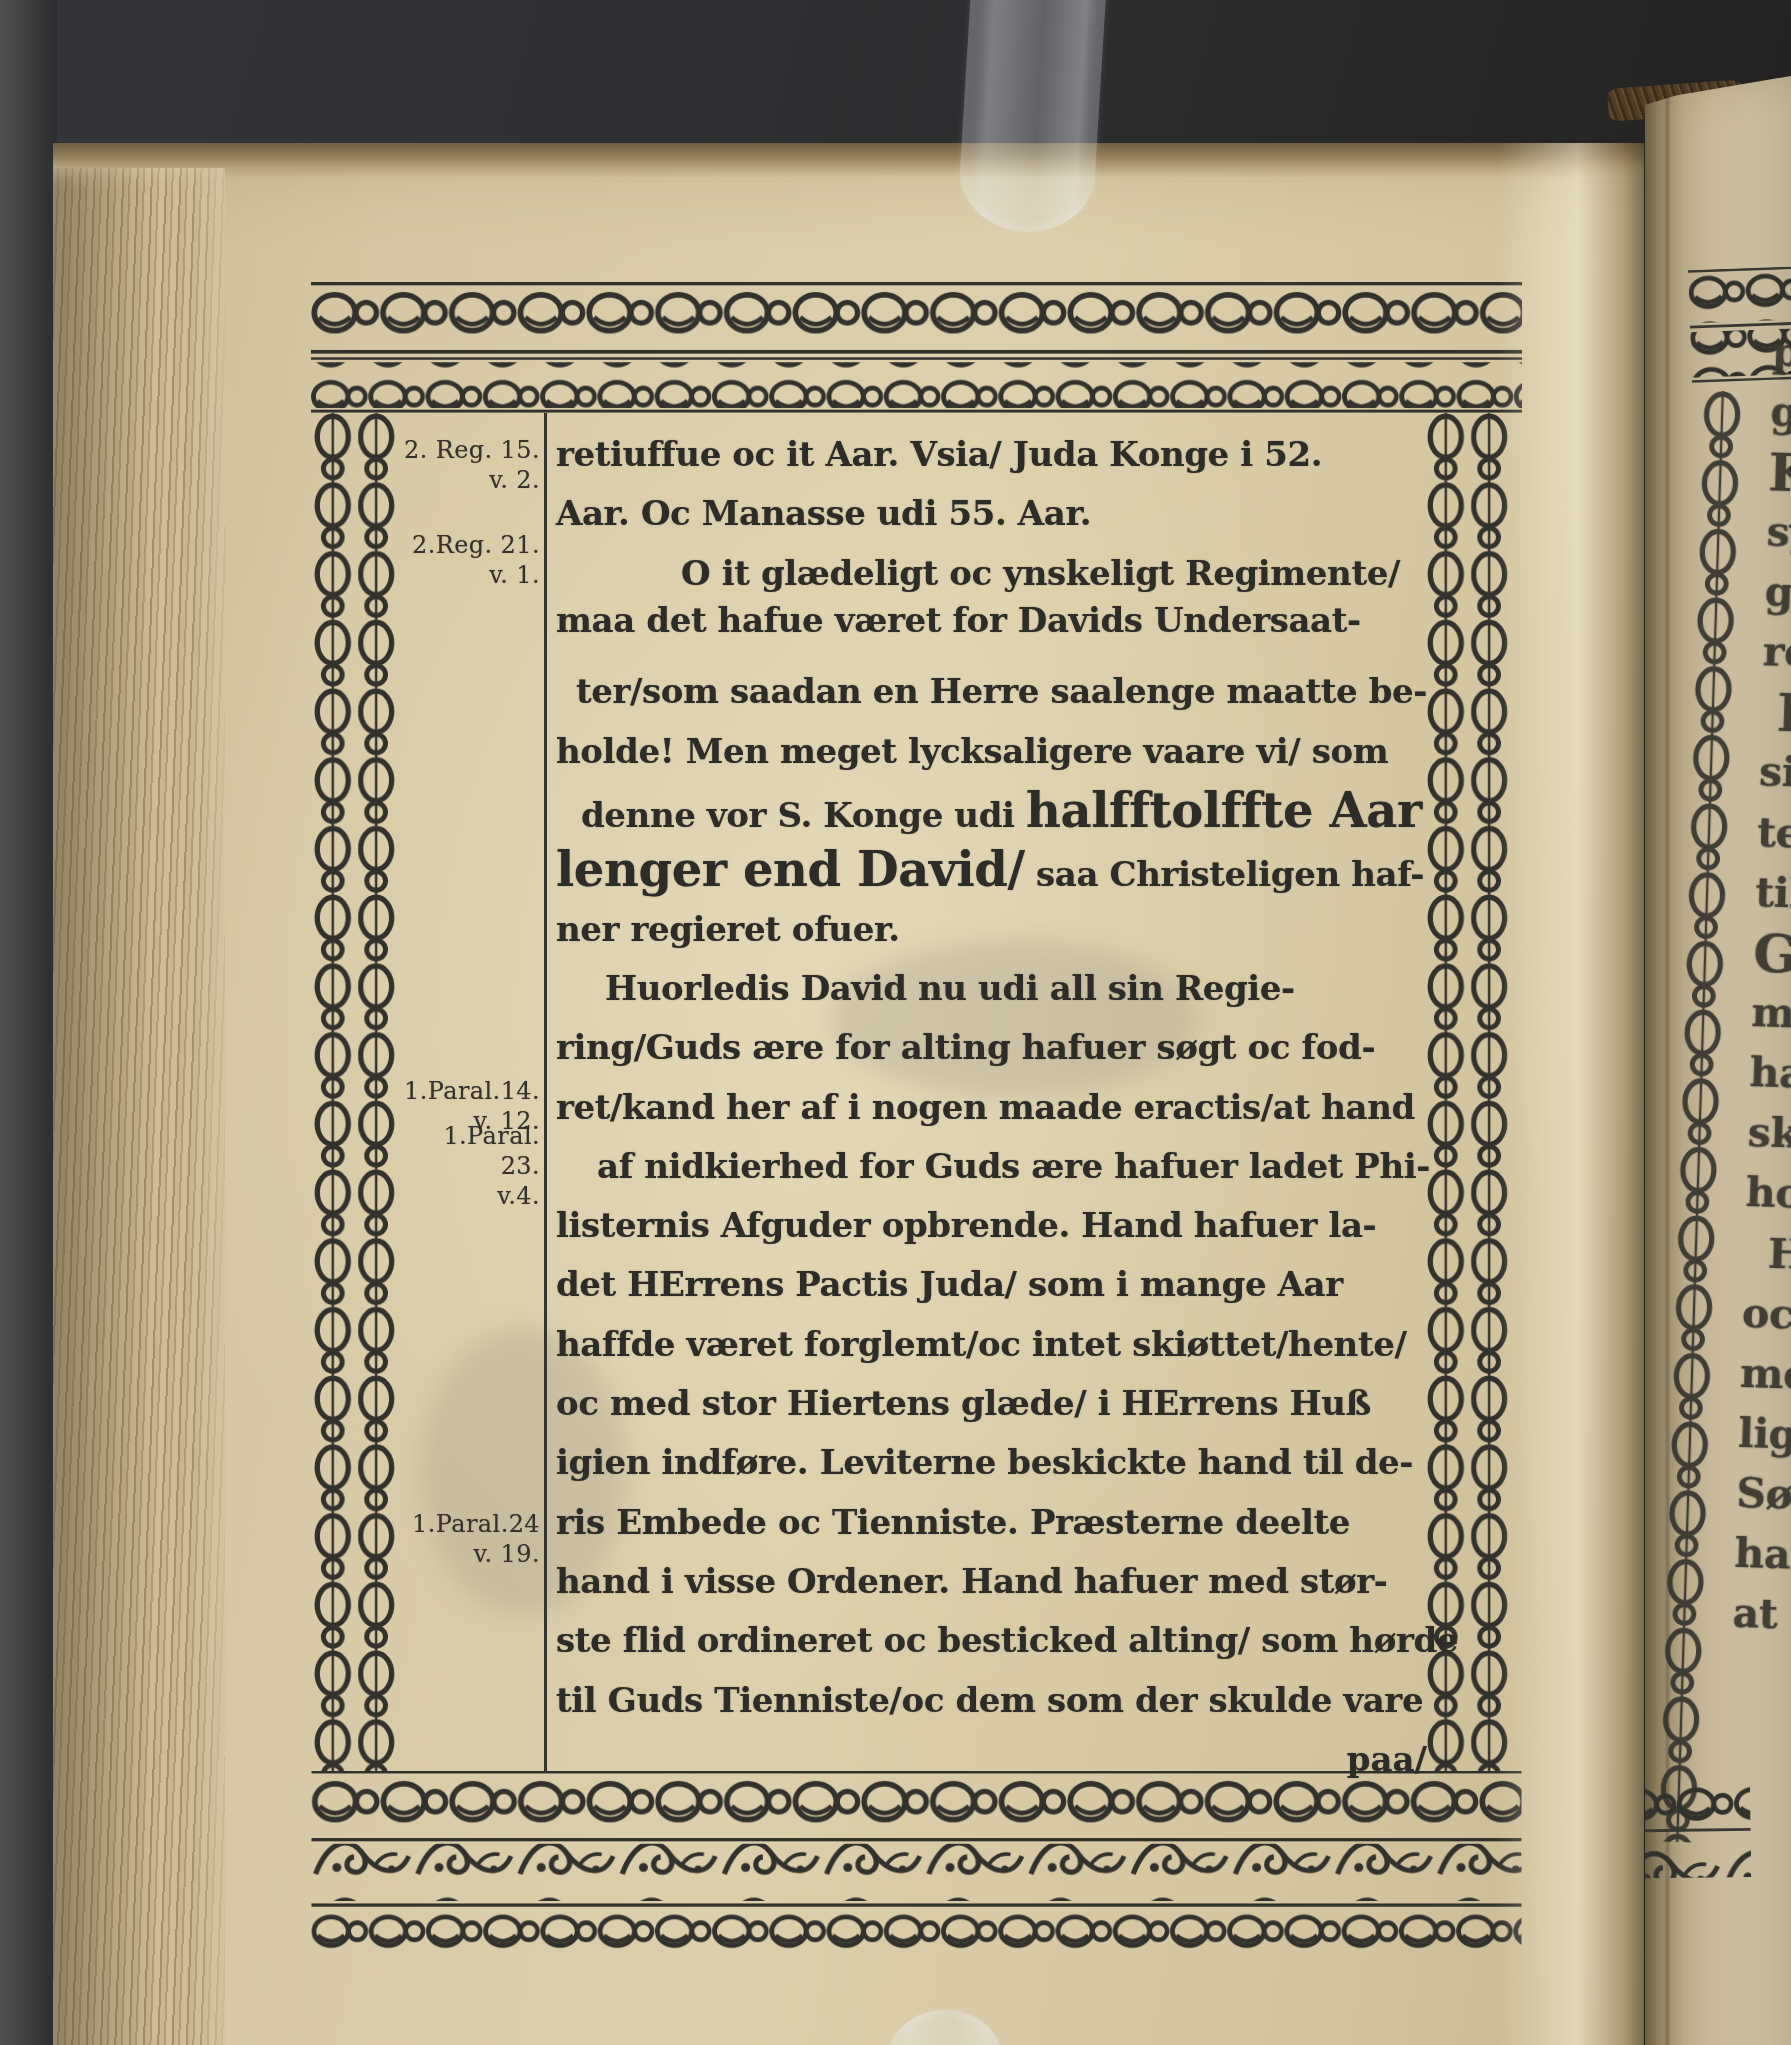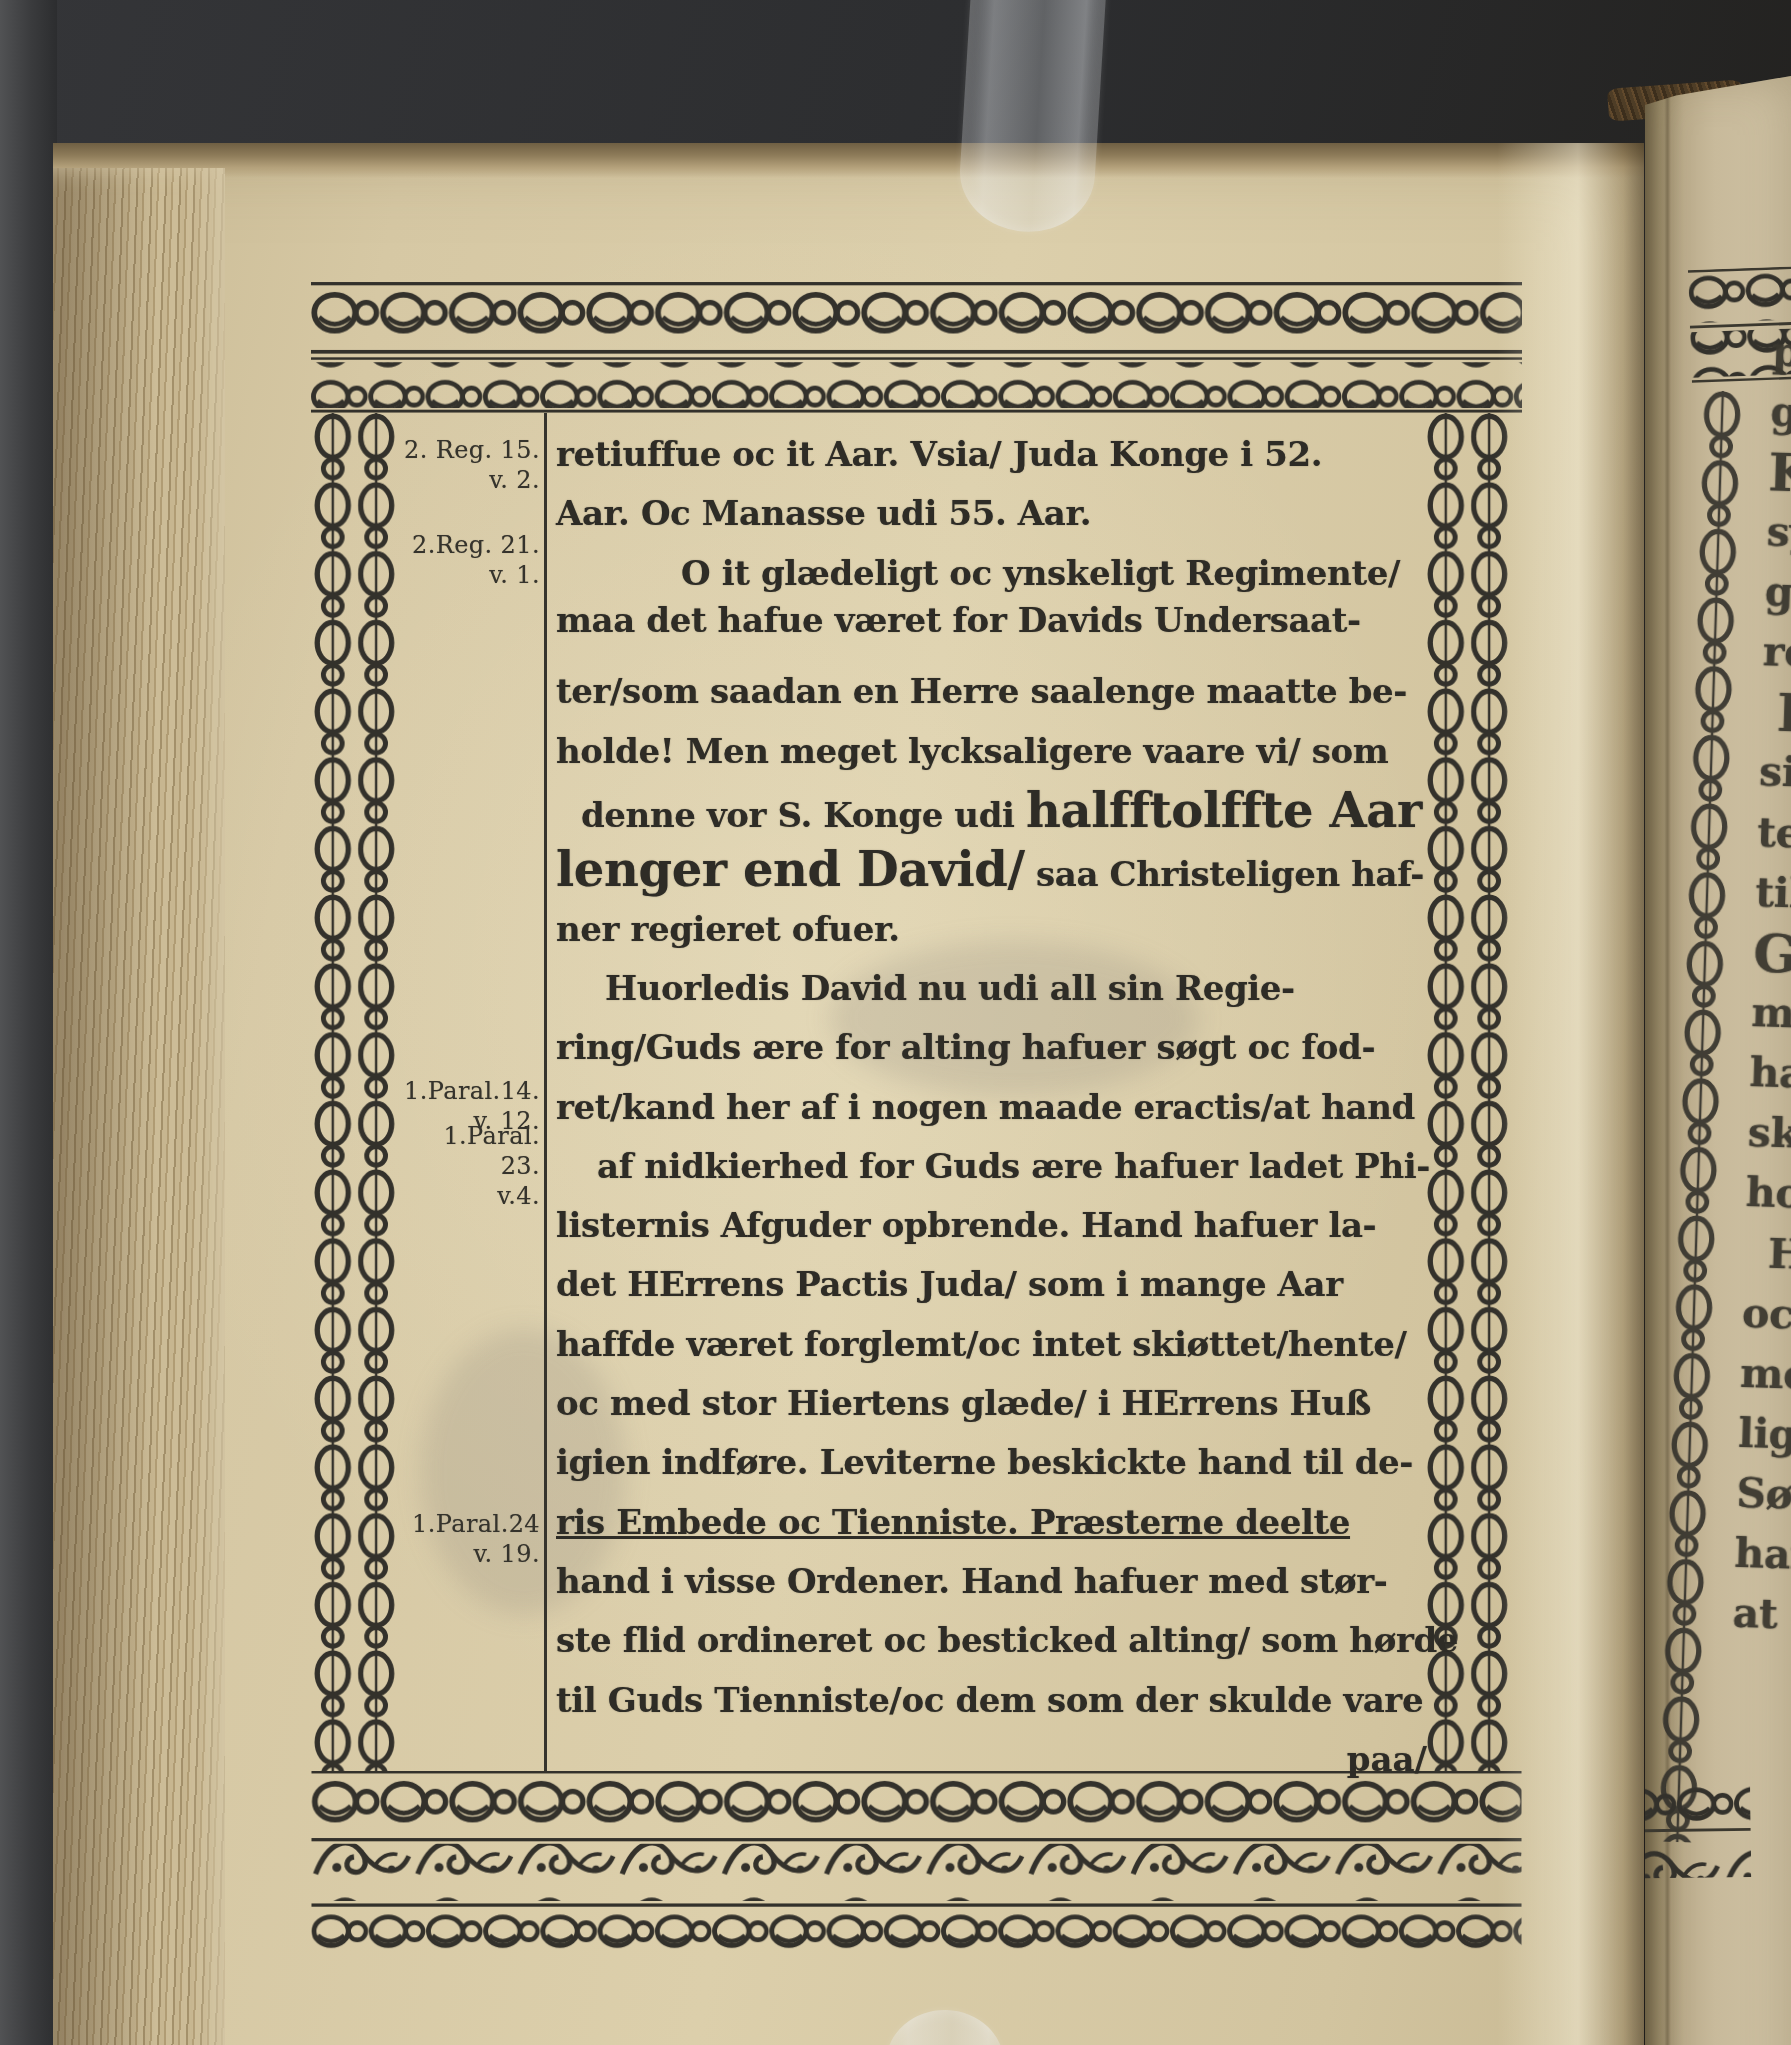--- a/index.html
+++ b/index.html
@@ -170,7 +170,7 @@
       <div class="line" style="top: 59px;"><span class="seg">Aar.  Oc Manasse udi 55. Aar.</span></div>
       <div class="line indent" style="top: 119px; text-align: center;"><span class="seg">O it glædeligt oc ynskeligt Regimente/</span></div>
       <div class="line" style="top: 166px;"><span class="seg">maa det hafue været for Davids Undersaat-</span></div>
-      <div class="line" style="top: 237px;"><span class="seg">ter/som saadan en Herre saalenge maatte be-</span></div>
+      <div class="line" style="top: 237px; text-align: right;"><span class="seg">ter/som saadan en Herre saalenge maatte be-</span></div>
       <div class="line" style="top: 297px;"><span class="seg">holde! Men meget lycksaligere vaare vi/ som</span></div>
       <div class="line" style="top: 356px; margin-left: 25px;"><span class="seg">denne vor S. Konge udi </span><span class="seg big">halfftolffte Aar</span></div>
       <div class="line" style="top: 415px;"><span class="seg big">lenger end David/</span><span class="seg"> saa Christeligen haf-</span></div>

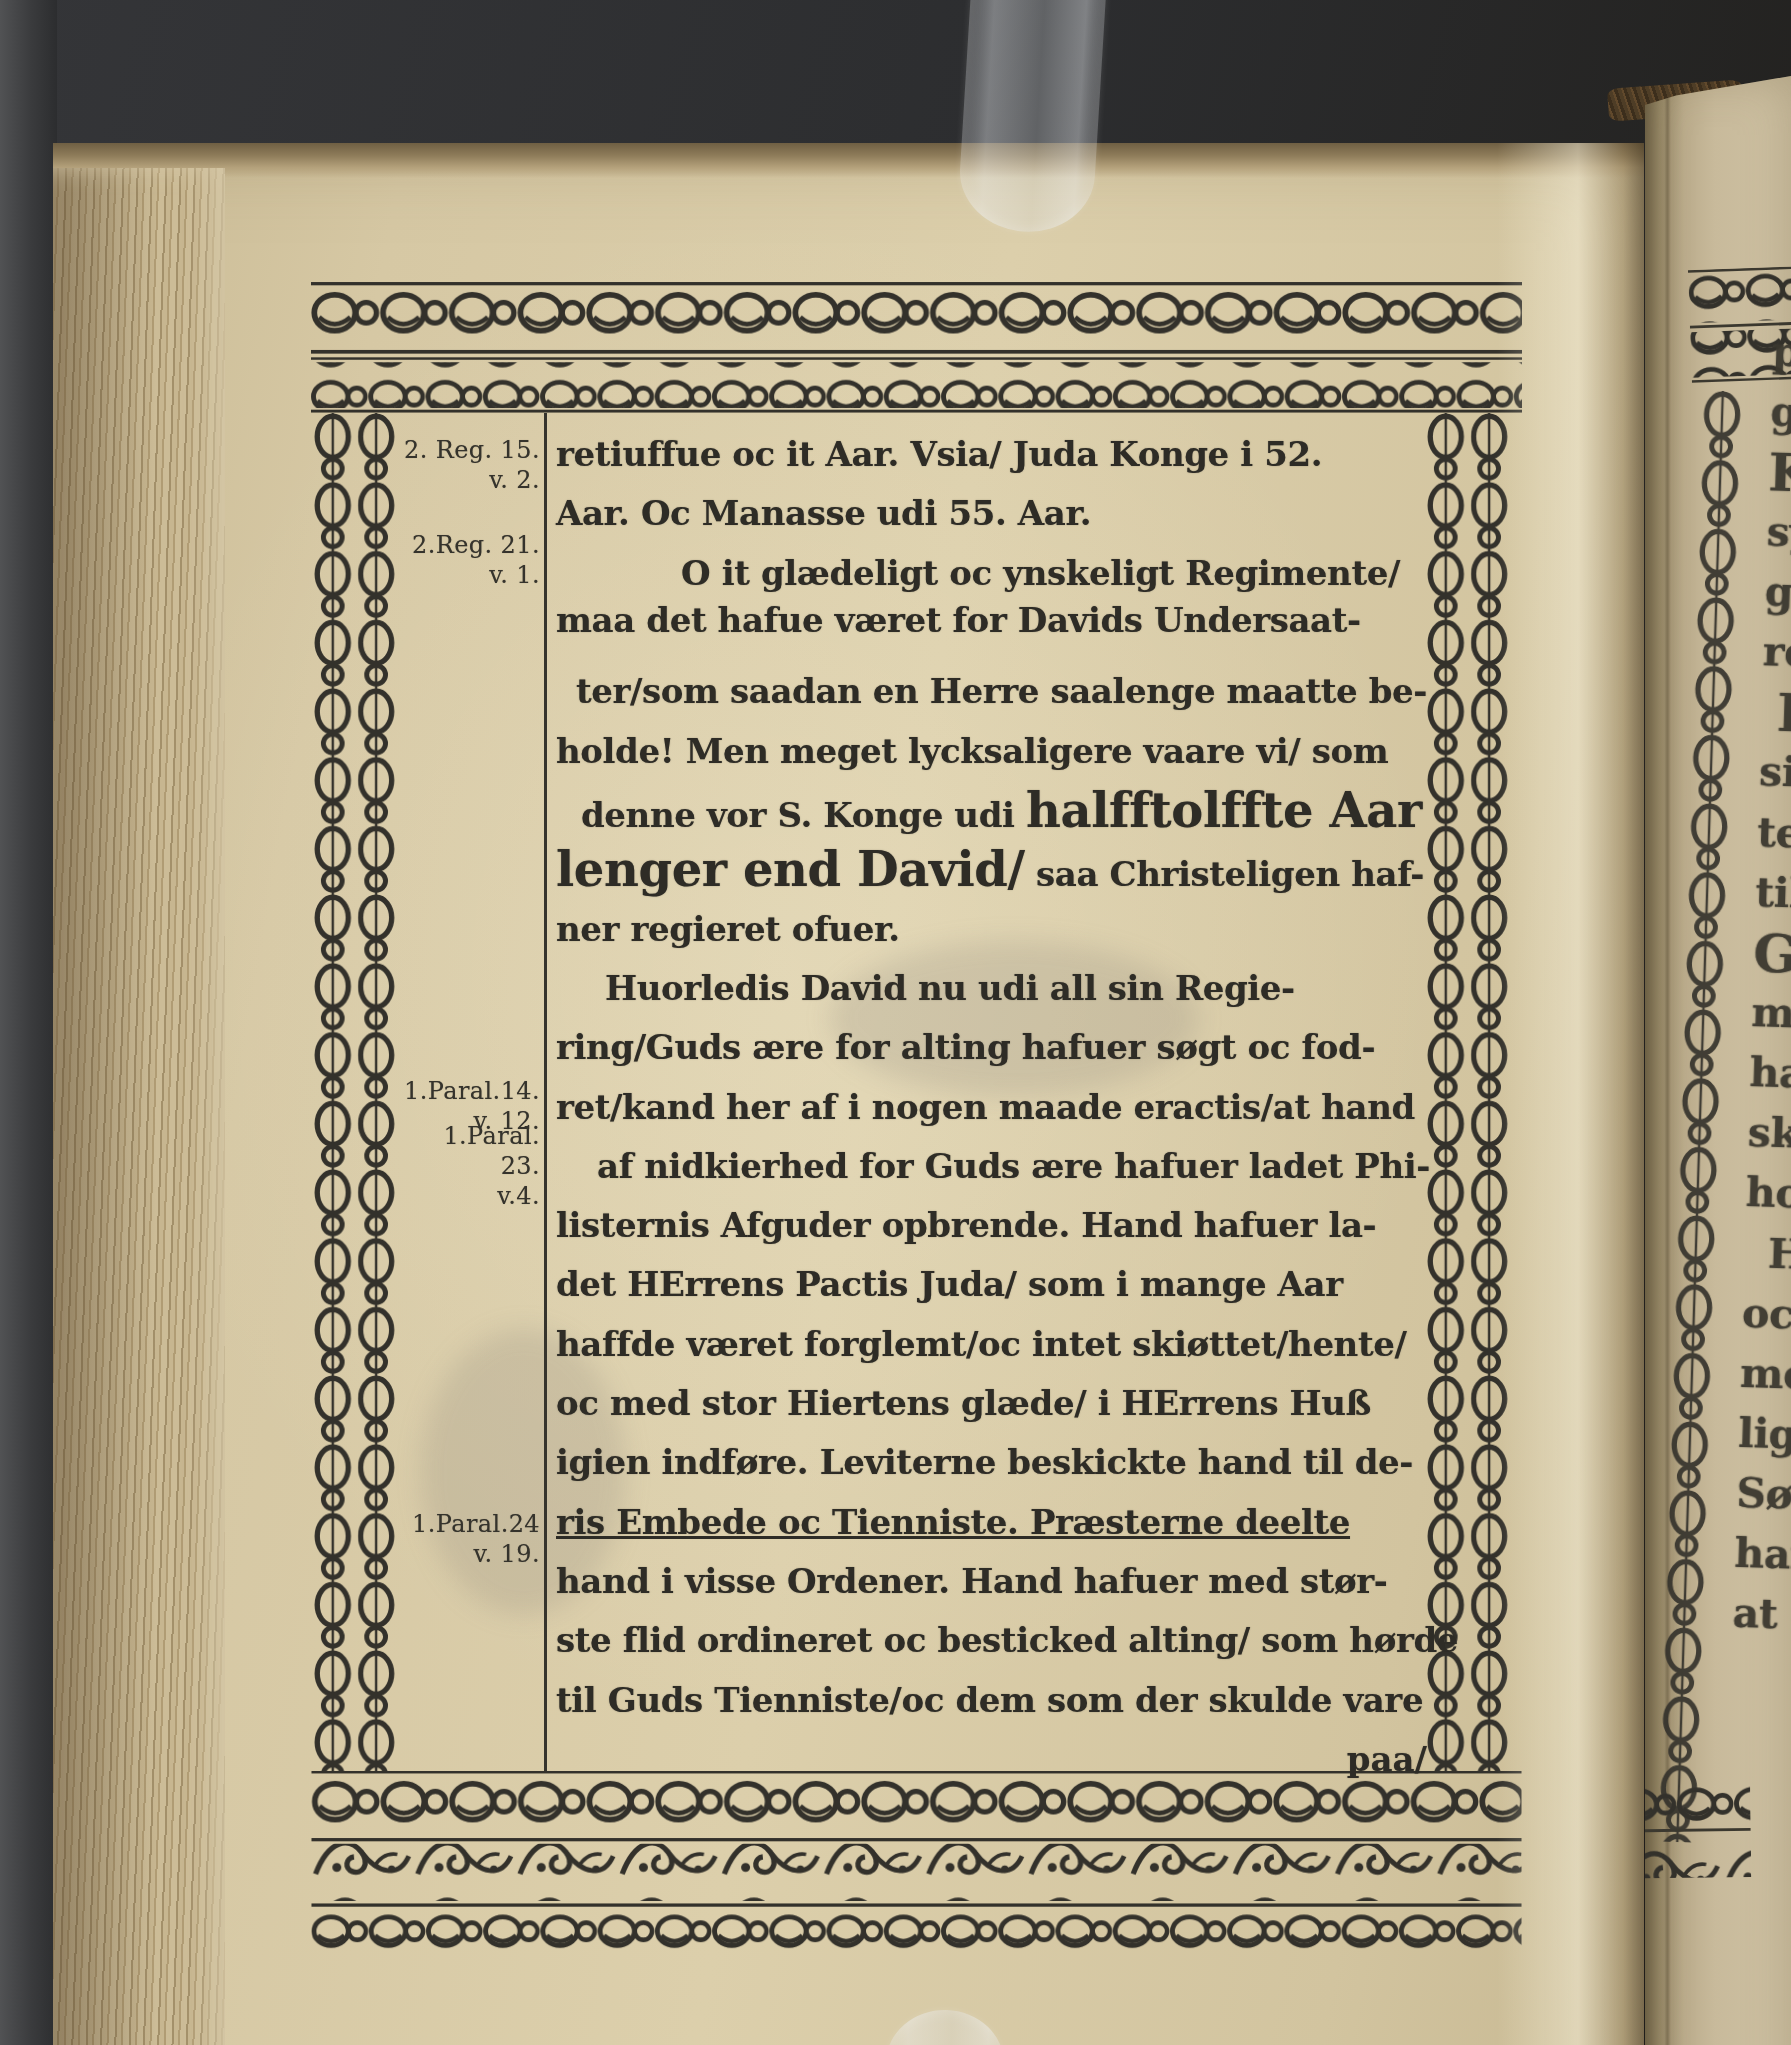--- a/index.html
+++ b/index.html
@@ -184,7 +184,7 @@
       <div class="line" style="top: 890px;"><span class="seg">haffde været forglemt/oc intet skiøttet/hente/</span></div>
       <div class="line" style="top: 949px;"><span class="seg">oc med stor Hiertens glæde/ i HErrens Huß</span></div>
       <div class="line" style="top: 1008px;"><span class="seg">igien indføre.  Leviterne beskickte hand til de-</span></div>
-      <div class="line" style="top: 1068px; text-decoration: underline;"><span class="seg">ris Embede oc Tienniste.  Præsterne  deelte</span></div>
+      <div class="line" style="top: 1068px;"><span class="seg">ris Embede oc Tienniste.  Præsterne  deelte</span></div>
       <div class="line" style="top: 1127px;"><span class="seg">hand i visse Ordener.  Hand hafuer med stør-</span></div>
       <div class="line" style="top: 1186px;"><span class="seg">ste flid ordineret oc besticked alting/ som hørde</span></div>
       <div class="line" style="top: 1246px;"><span class="seg">til Guds Tienniste/oc dem som der skulde vare</span></div>

